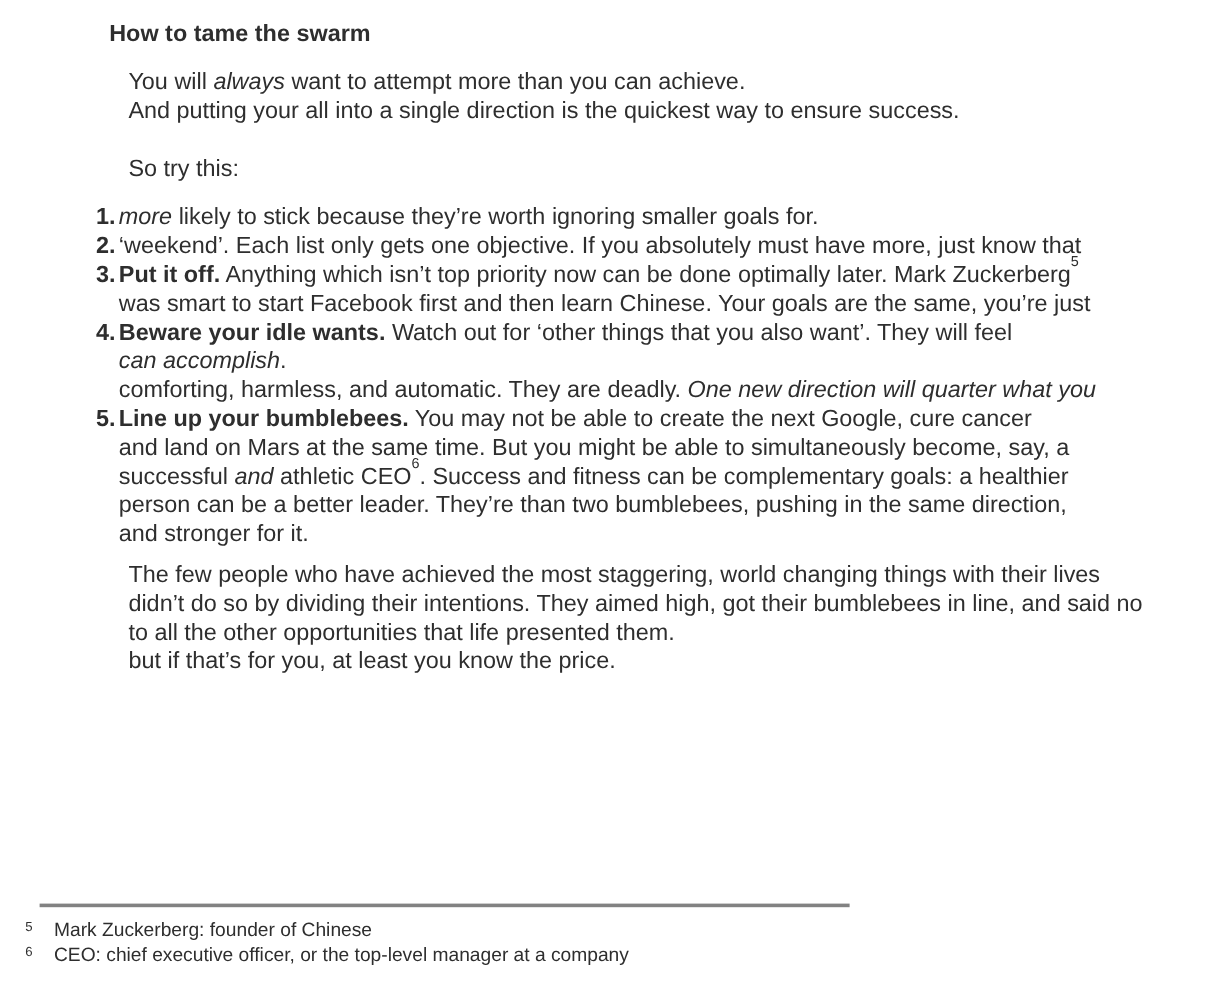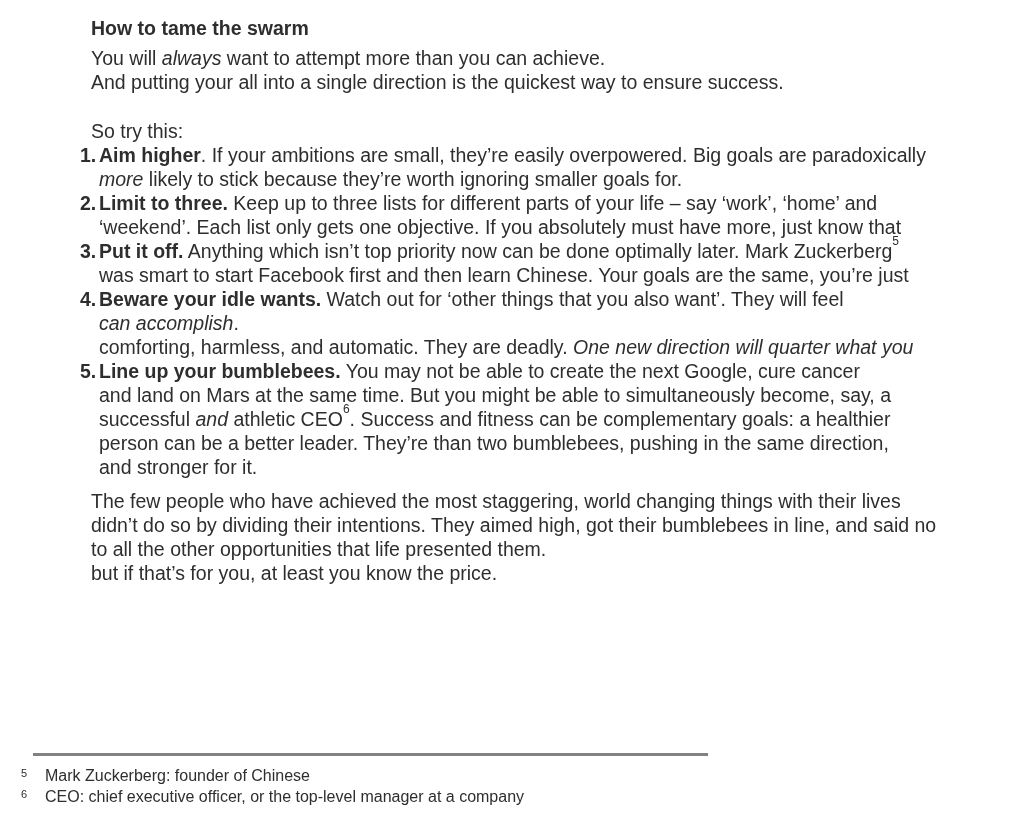--- a/index.html
+++ b/index.html
@@ -14,7 +14,7 @@
   }
   .content{position:absolute;left:91px;top:16px;width:912px;}
   .heading{font-size:19.5px;line-height:24px;font-weight:700;margin:0 0 6px 0;}
-  .block{margin:0;}
+  .block{margin:16px;}
   .lead{margin-top:25px;}
   .closing{margin-top:10px;}
   .tline{display:block;white-space:nowrap;}

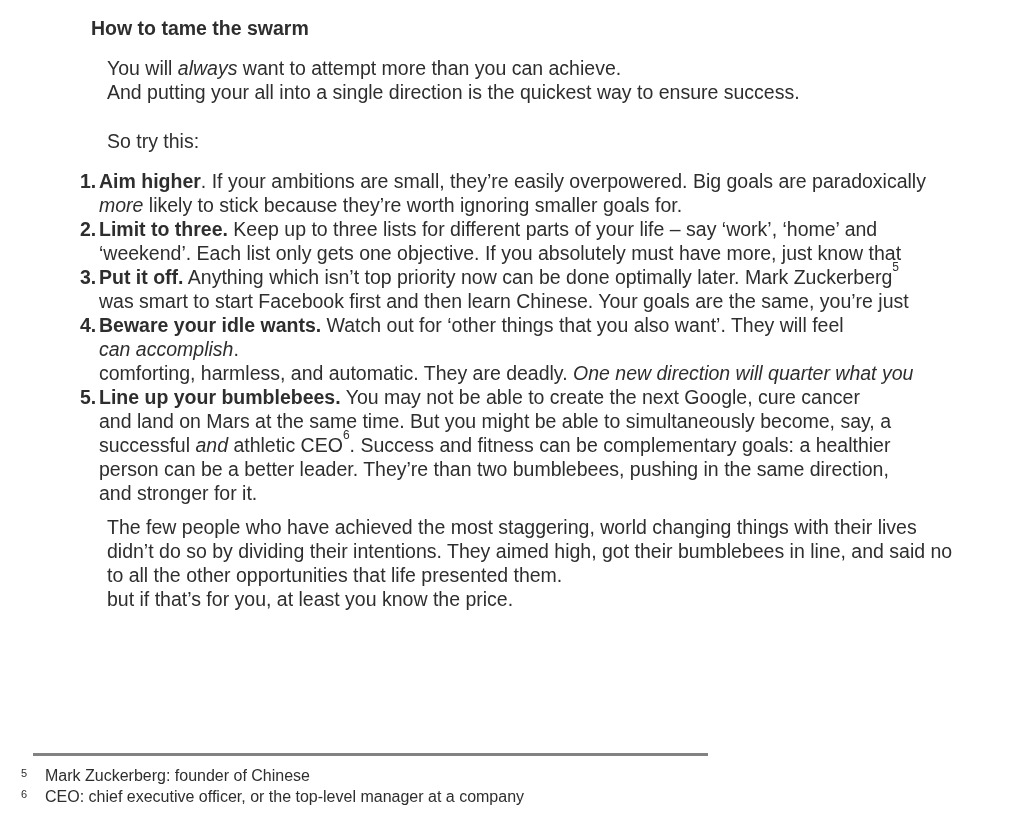--- a/index.html
+++ b/index.html
@@ -43,7 +43,6 @@
     <ol class="goals">
         <li>
           <span class="num">1.</span>
-          <span class="tline"><span class="b">Aim higher</span><span>. If your ambitions are small, they’re easily overpowered. Big goals are paradoxically</span></span>
           <span class="tline"><span class="i">more</span><span> likely to stick because they’re worth ignoring smaller goals for.</span></span>
         </li>
         <li>

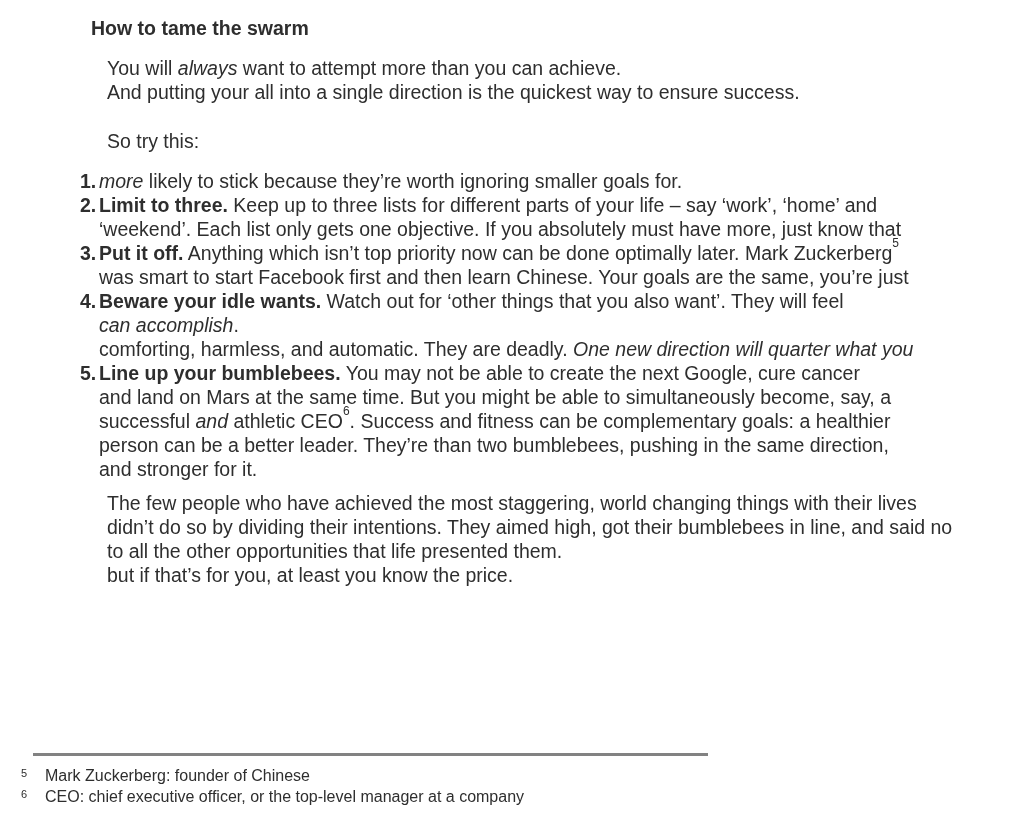--- a/index.html
+++ b/index.html
@@ -47,7 +47,6 @@
         </li>
         <li>
           <span class="num">2.</span>
-          <span class="tline"><span class="b">Limit to three.</span><span> Keep up to three lists for different parts of your life – say ‘work’, ‘home’ and</span></span>
           <span class="tline"><span>‘weekend’. Each list only gets one objective. If you absolutely must have more, just know that</span></span>
         </li>
         <li>

